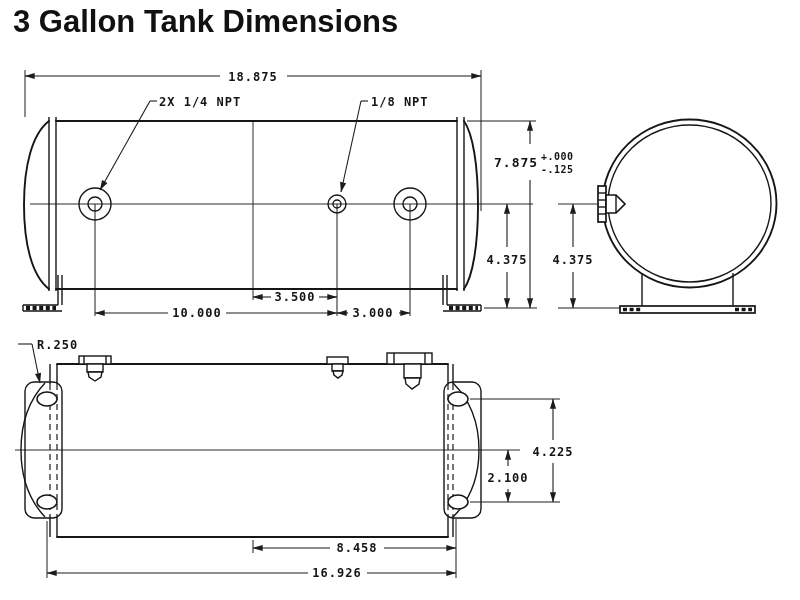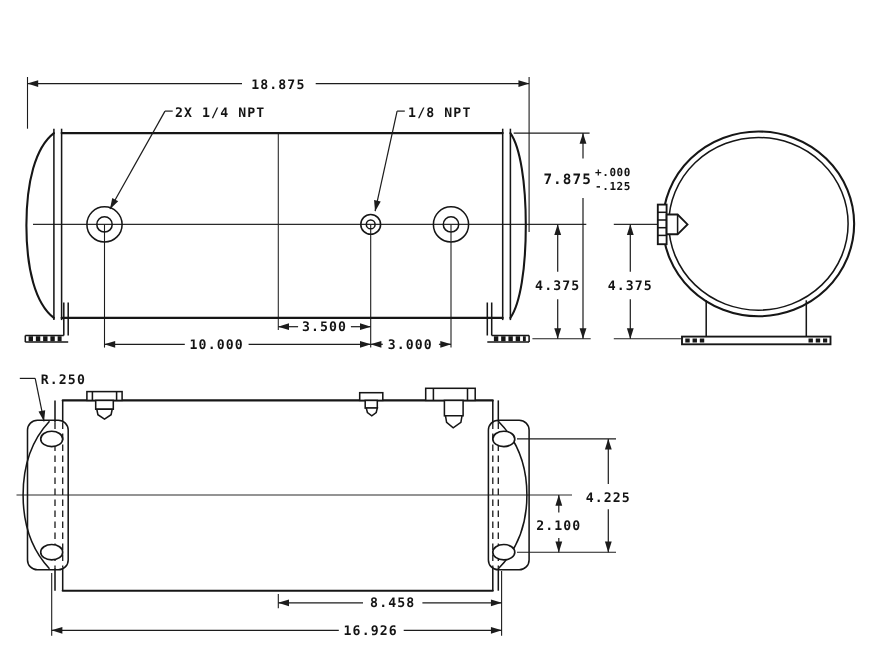--- a/index.html
+++ b/index.html
@@ -27,6 +27,7 @@
 <body>
 
 <div class="page">
+  <h1 class="title">3 Gallon Tank Dimensions</h1>
 
   <svg width="800" height="600" viewBox="0 0 800 600">
     <defs>

